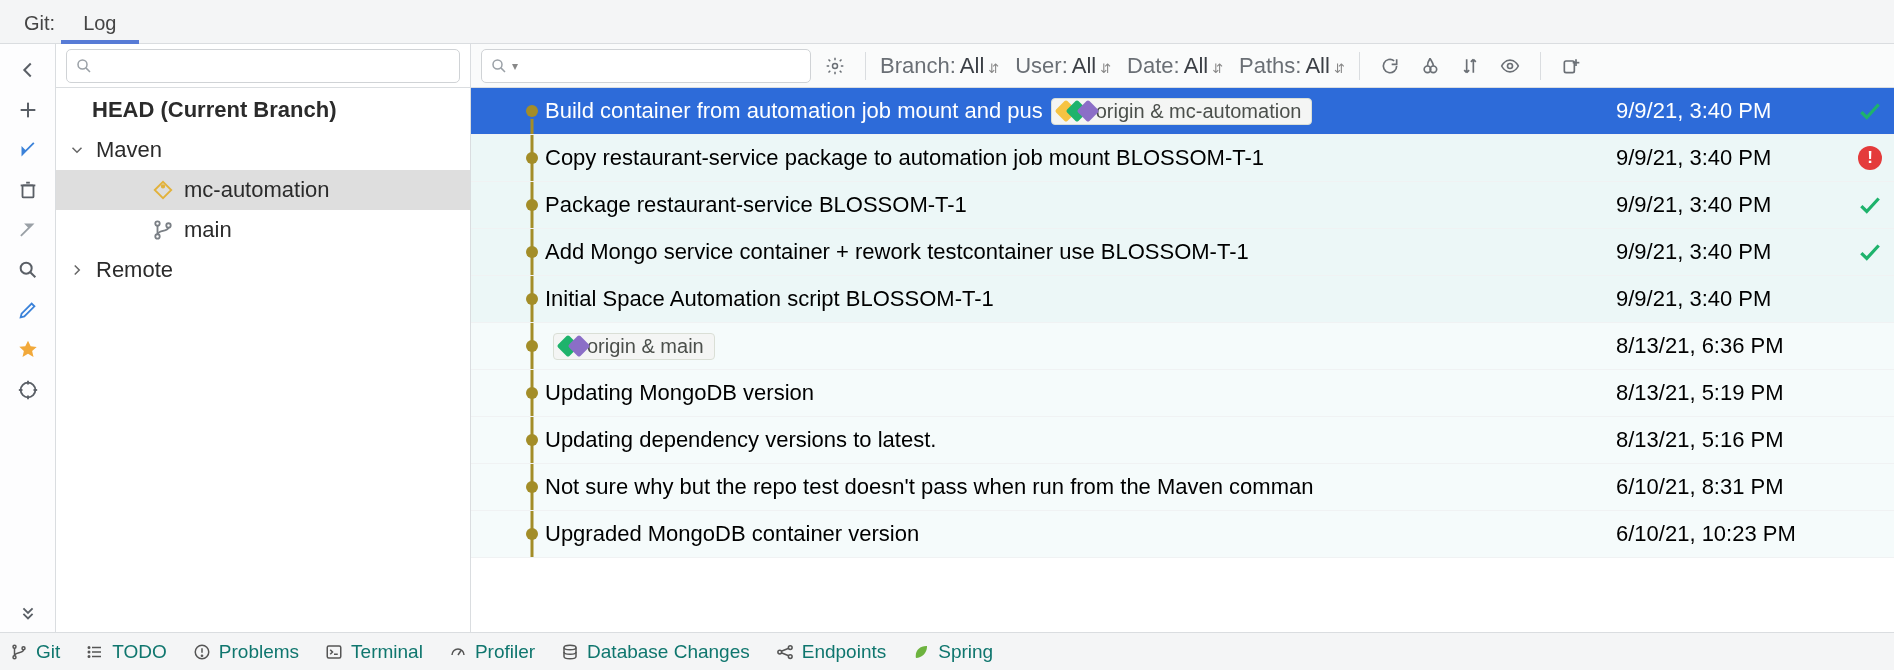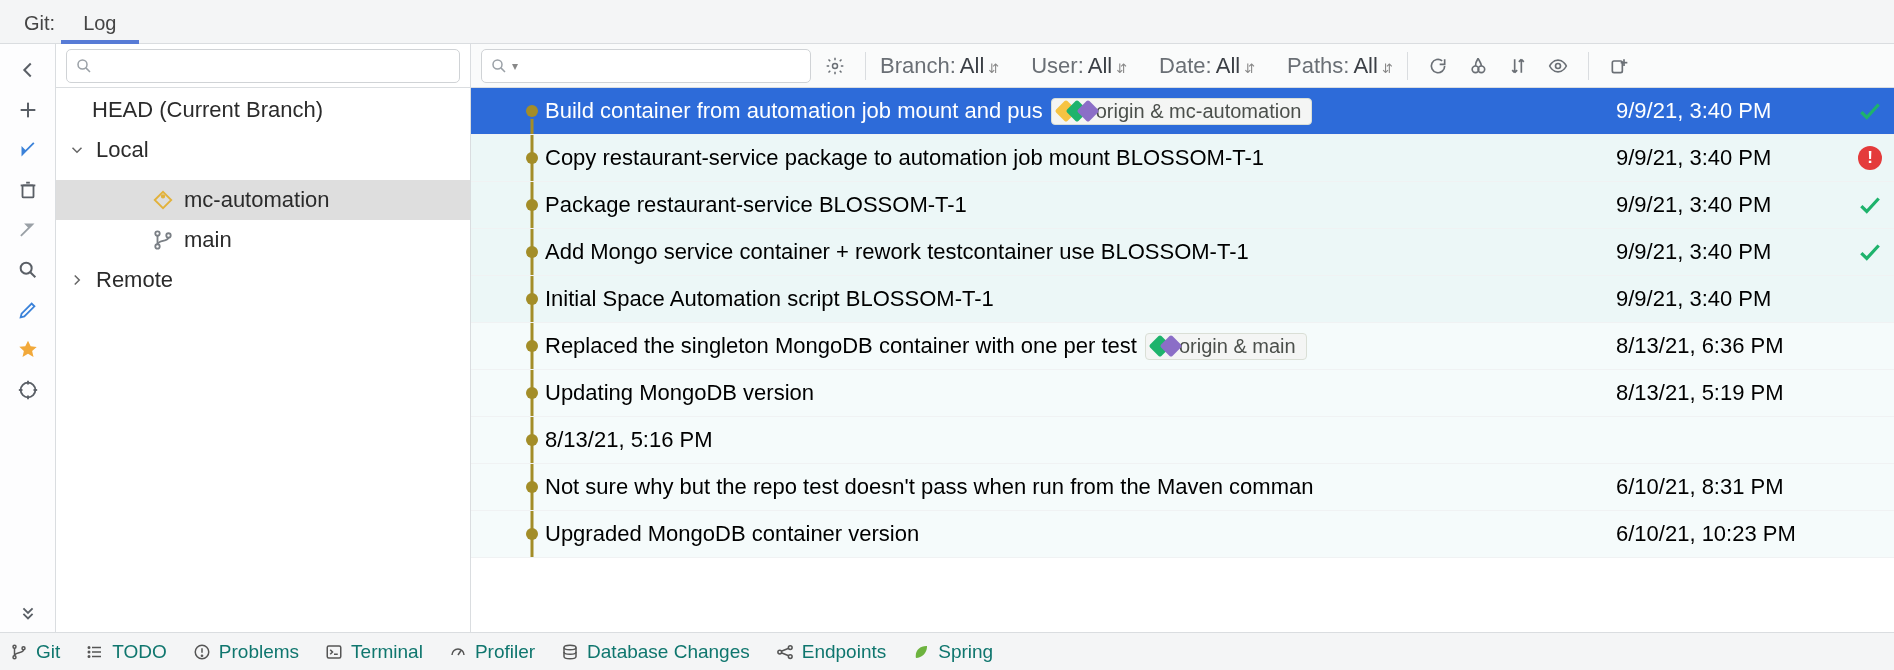--- a/index.html
+++ b/index.html
@@ -93,7 +93,7 @@
   .t-ico { width:32px; height:32px; display:flex; align-items:center; justify-content:center; color:#6a6f75; cursor:pointer; border-radius:4px; }
   .t-ico svg { width:20px; height:20px; }
   .vsep { width:1px; height:28px; background:var(--border); margin:0 6px; }
-  .filters { display:flex; align-items:center; gap:32px; color:var(--muted); font-size:22px; white-space:nowrap; }
+  .filters { display:flex; align-items:center; gap:16px; color:var(--muted); font-size:22px; white-space:nowrap; }
   .filter { cursor:pointer; }
   .filter b { color:#3b3f45; font-weight:500; margin-left:4px; }
   .filter .dd { font-size:13px; color:#888; margin-left:4px; }

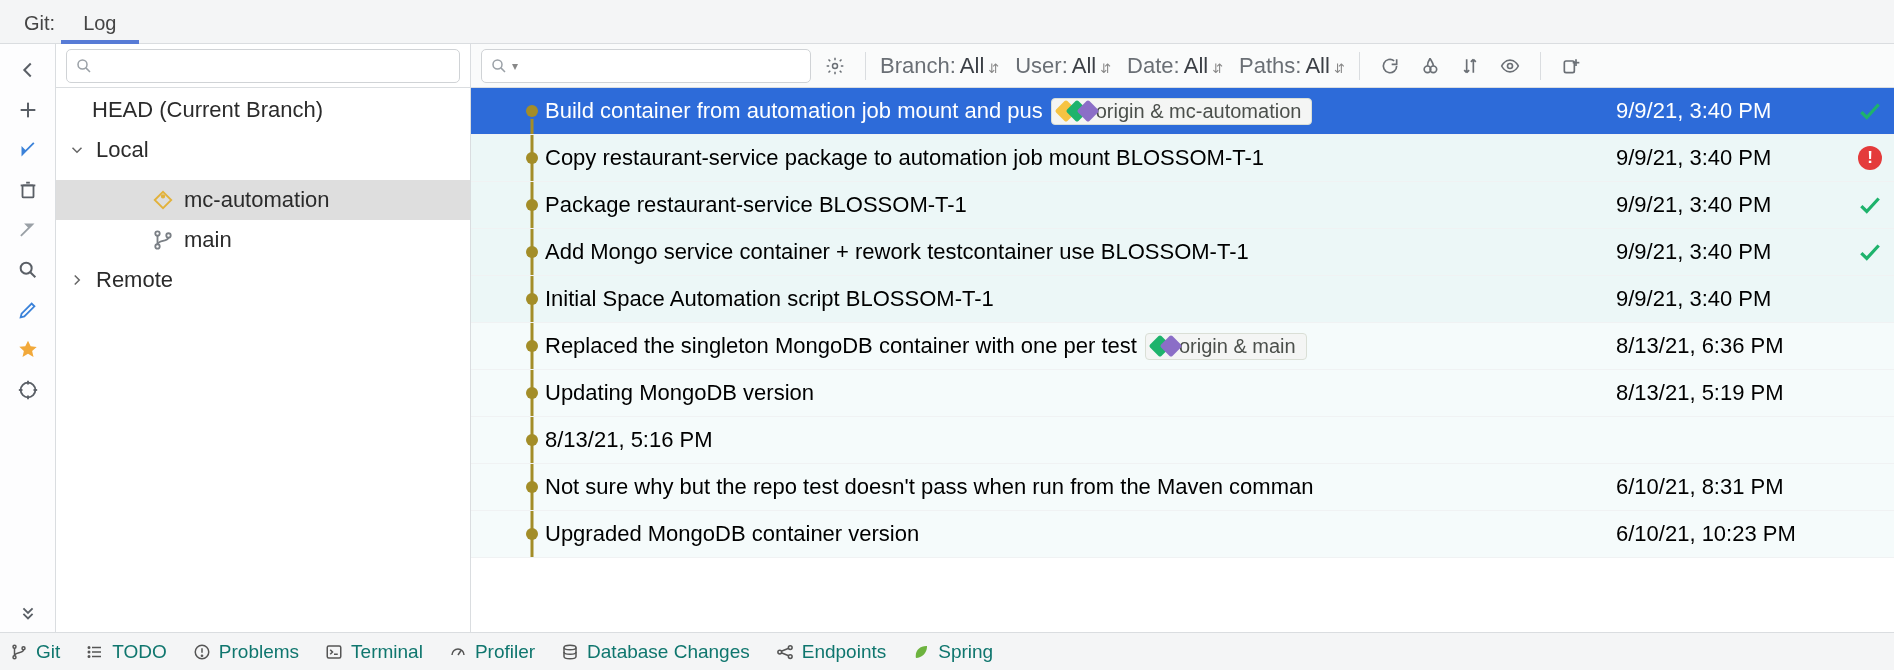--- a/index.html
+++ b/index.html
@@ -74,7 +74,7 @@
   .search-box svg { width:18px; height:18px; }
   .tree { padding:2px 0; font-size:22px; user-select:none; }
   .tree-row { display:flex; align-items:center; height:40px; padding:0 10px; cursor:pointer; }
-  .tree-row.indent1 { padding-left:36px; }
+  .tree-row.indent1 { padding-left:36px;font-weight:bold; }
   .tree-row.indent2 { padding-left:96px; }
   .tree-row.active { background: var(--active-tree); margin-top: 10px; }
   .tree-row .chev { width:18px; height:18px; margin-right:10px; color:#666; }

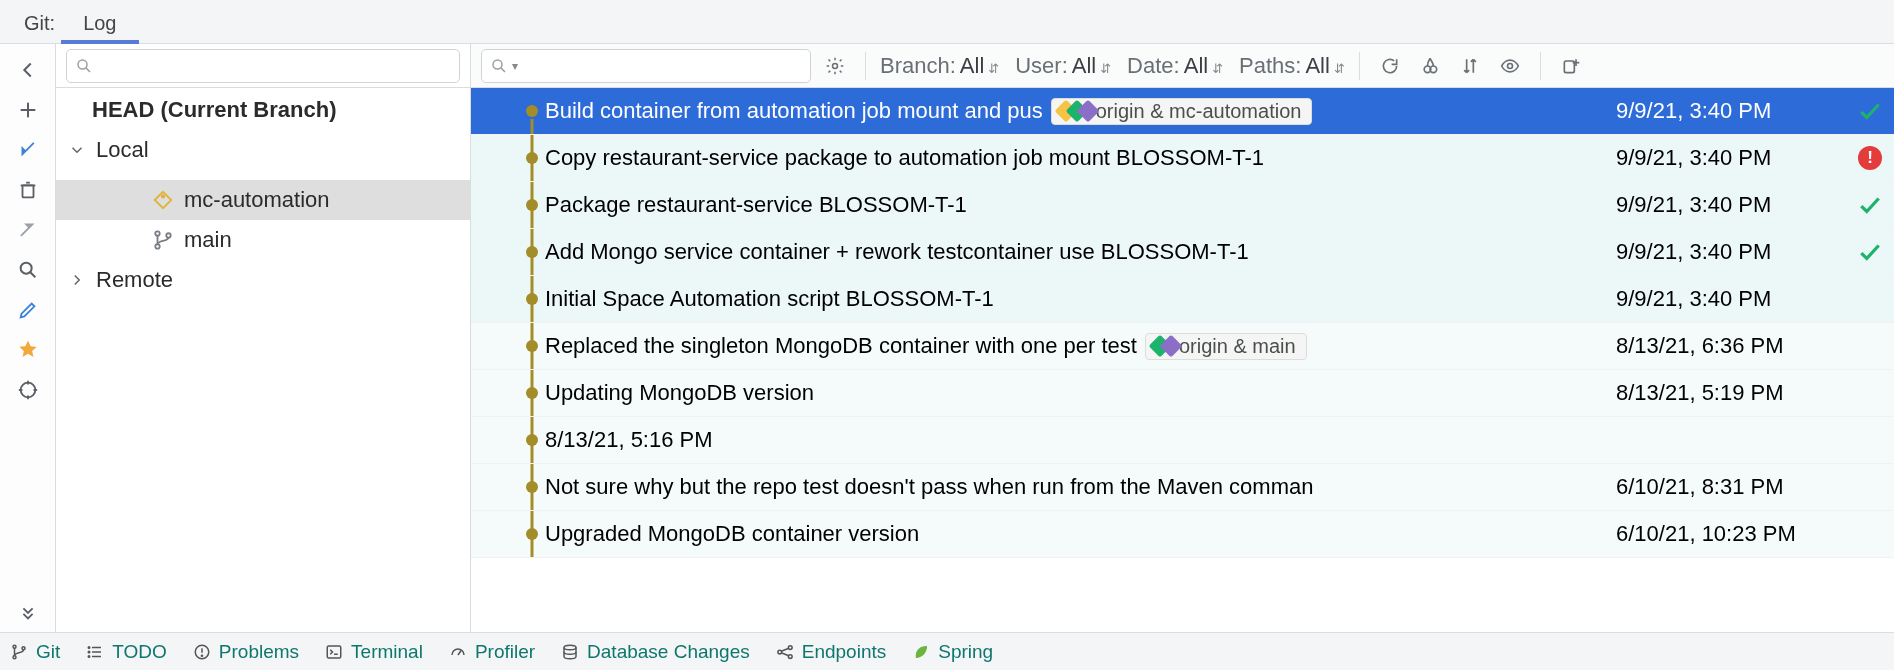--- a/index.html
+++ b/index.html
@@ -232,7 +232,7 @@
         <svg class="chev" viewBox="0 0 24 24" fill="none" stroke="currentColor" stroke-width="2">
             <polyline points="6 9 12 15 18 9"></polyline>
           </svg>
-        <span>Local</span>
+        <span>Maven</span>
       </div>
       <div class="tree-row indent2 active">
         <svg class="bico" viewBox="0 0 24 24" fill="none" stroke="#e2b23c" stroke-width="2">

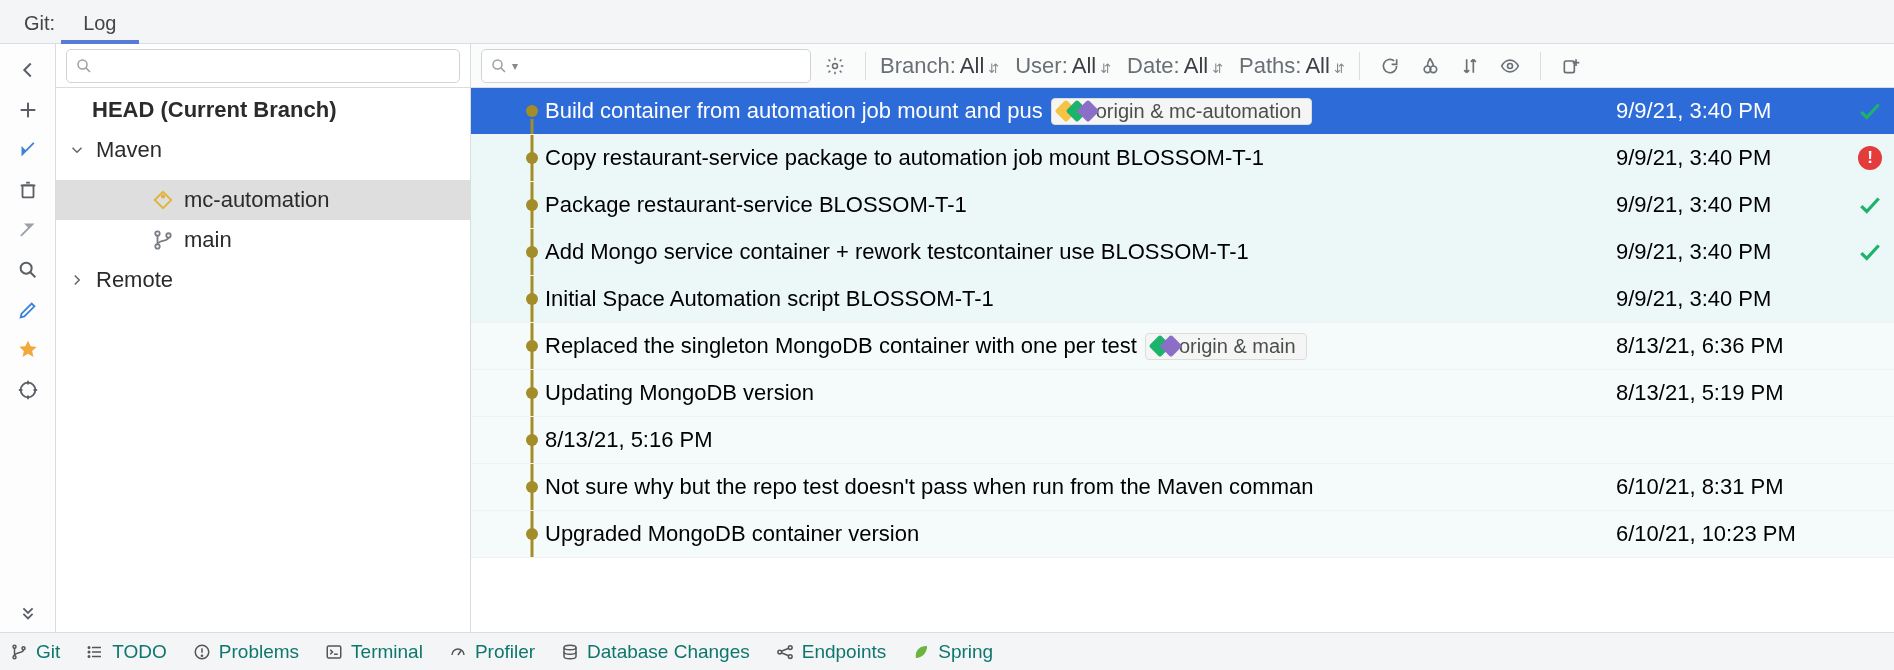--- a/index.html
+++ b/index.html
@@ -76,7 +76,7 @@
   .tree-row { display:flex; align-items:center; height:40px; padding:0 10px; cursor:pointer; }
   .tree-row.indent1 { padding-left:36px;font-weight:bold; }
   .tree-row.indent2 { padding-left:96px; }
-  .tree-row.active { background: var(--active-tree); margin-top: 10px; }
+  .tree-row.active { background: var(--active-tree); }
   .tree-row .chev { width:18px; height:18px; margin-right:10px; color:#666; }
   .tree-row .bico { width:22px; height:22px; margin-right:10px; }
 

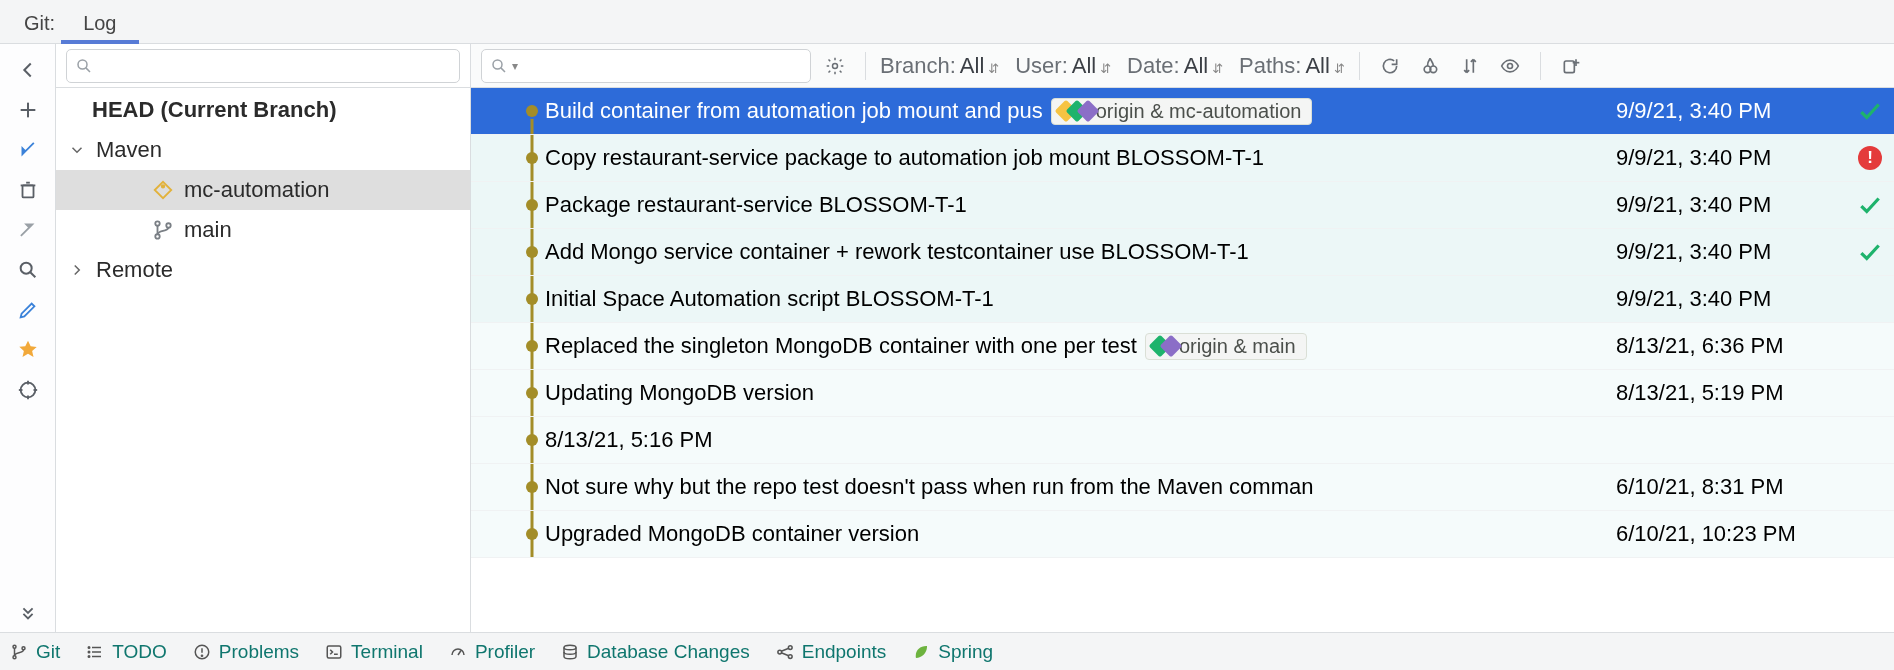--- a/index.html
+++ b/index.html
@@ -398,7 +398,6 @@
             <div class="graph-dot"></div>
           </div>
           <div class="msg">
-            <span>Replaced the singleton MongoDB container with one per test</span>
             <span class="branch-tag">
               <span class="tagicons">
                 <span style="background: rgb(30, 179, 108);"></span>

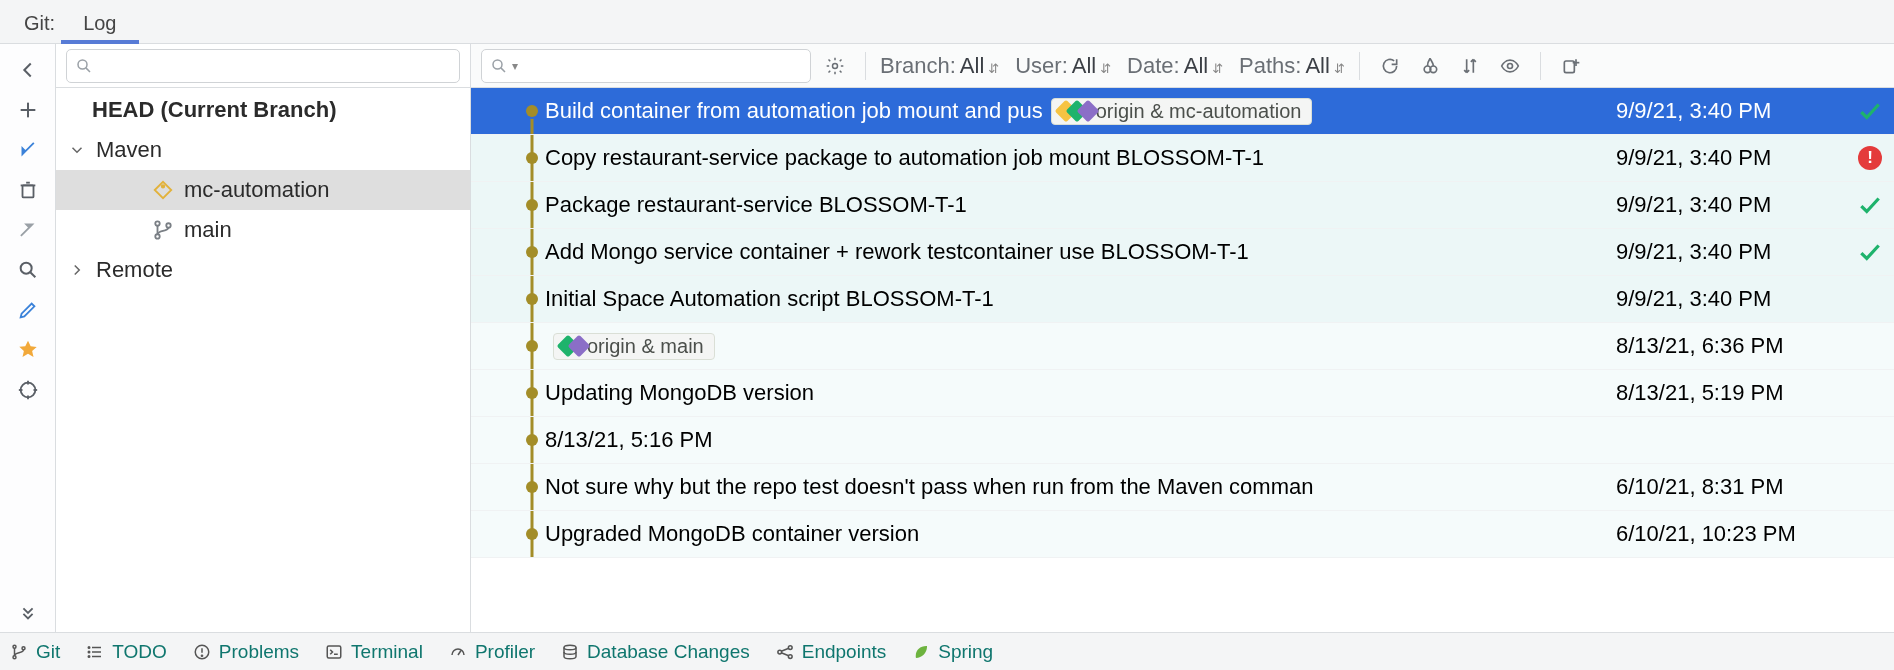--- a/index.html
+++ b/index.html
@@ -423,6 +423,9 @@
           <div class="graph-cell">
             <div class="graph-dot"></div>
           </div>
+          <div class="msg">
+            <span>Updating dependency versions to latest.</span>
+          </div>
           <div class="date">8/13/21, 5:16 PM</div>
           <div class="status"></div>
         </div>

